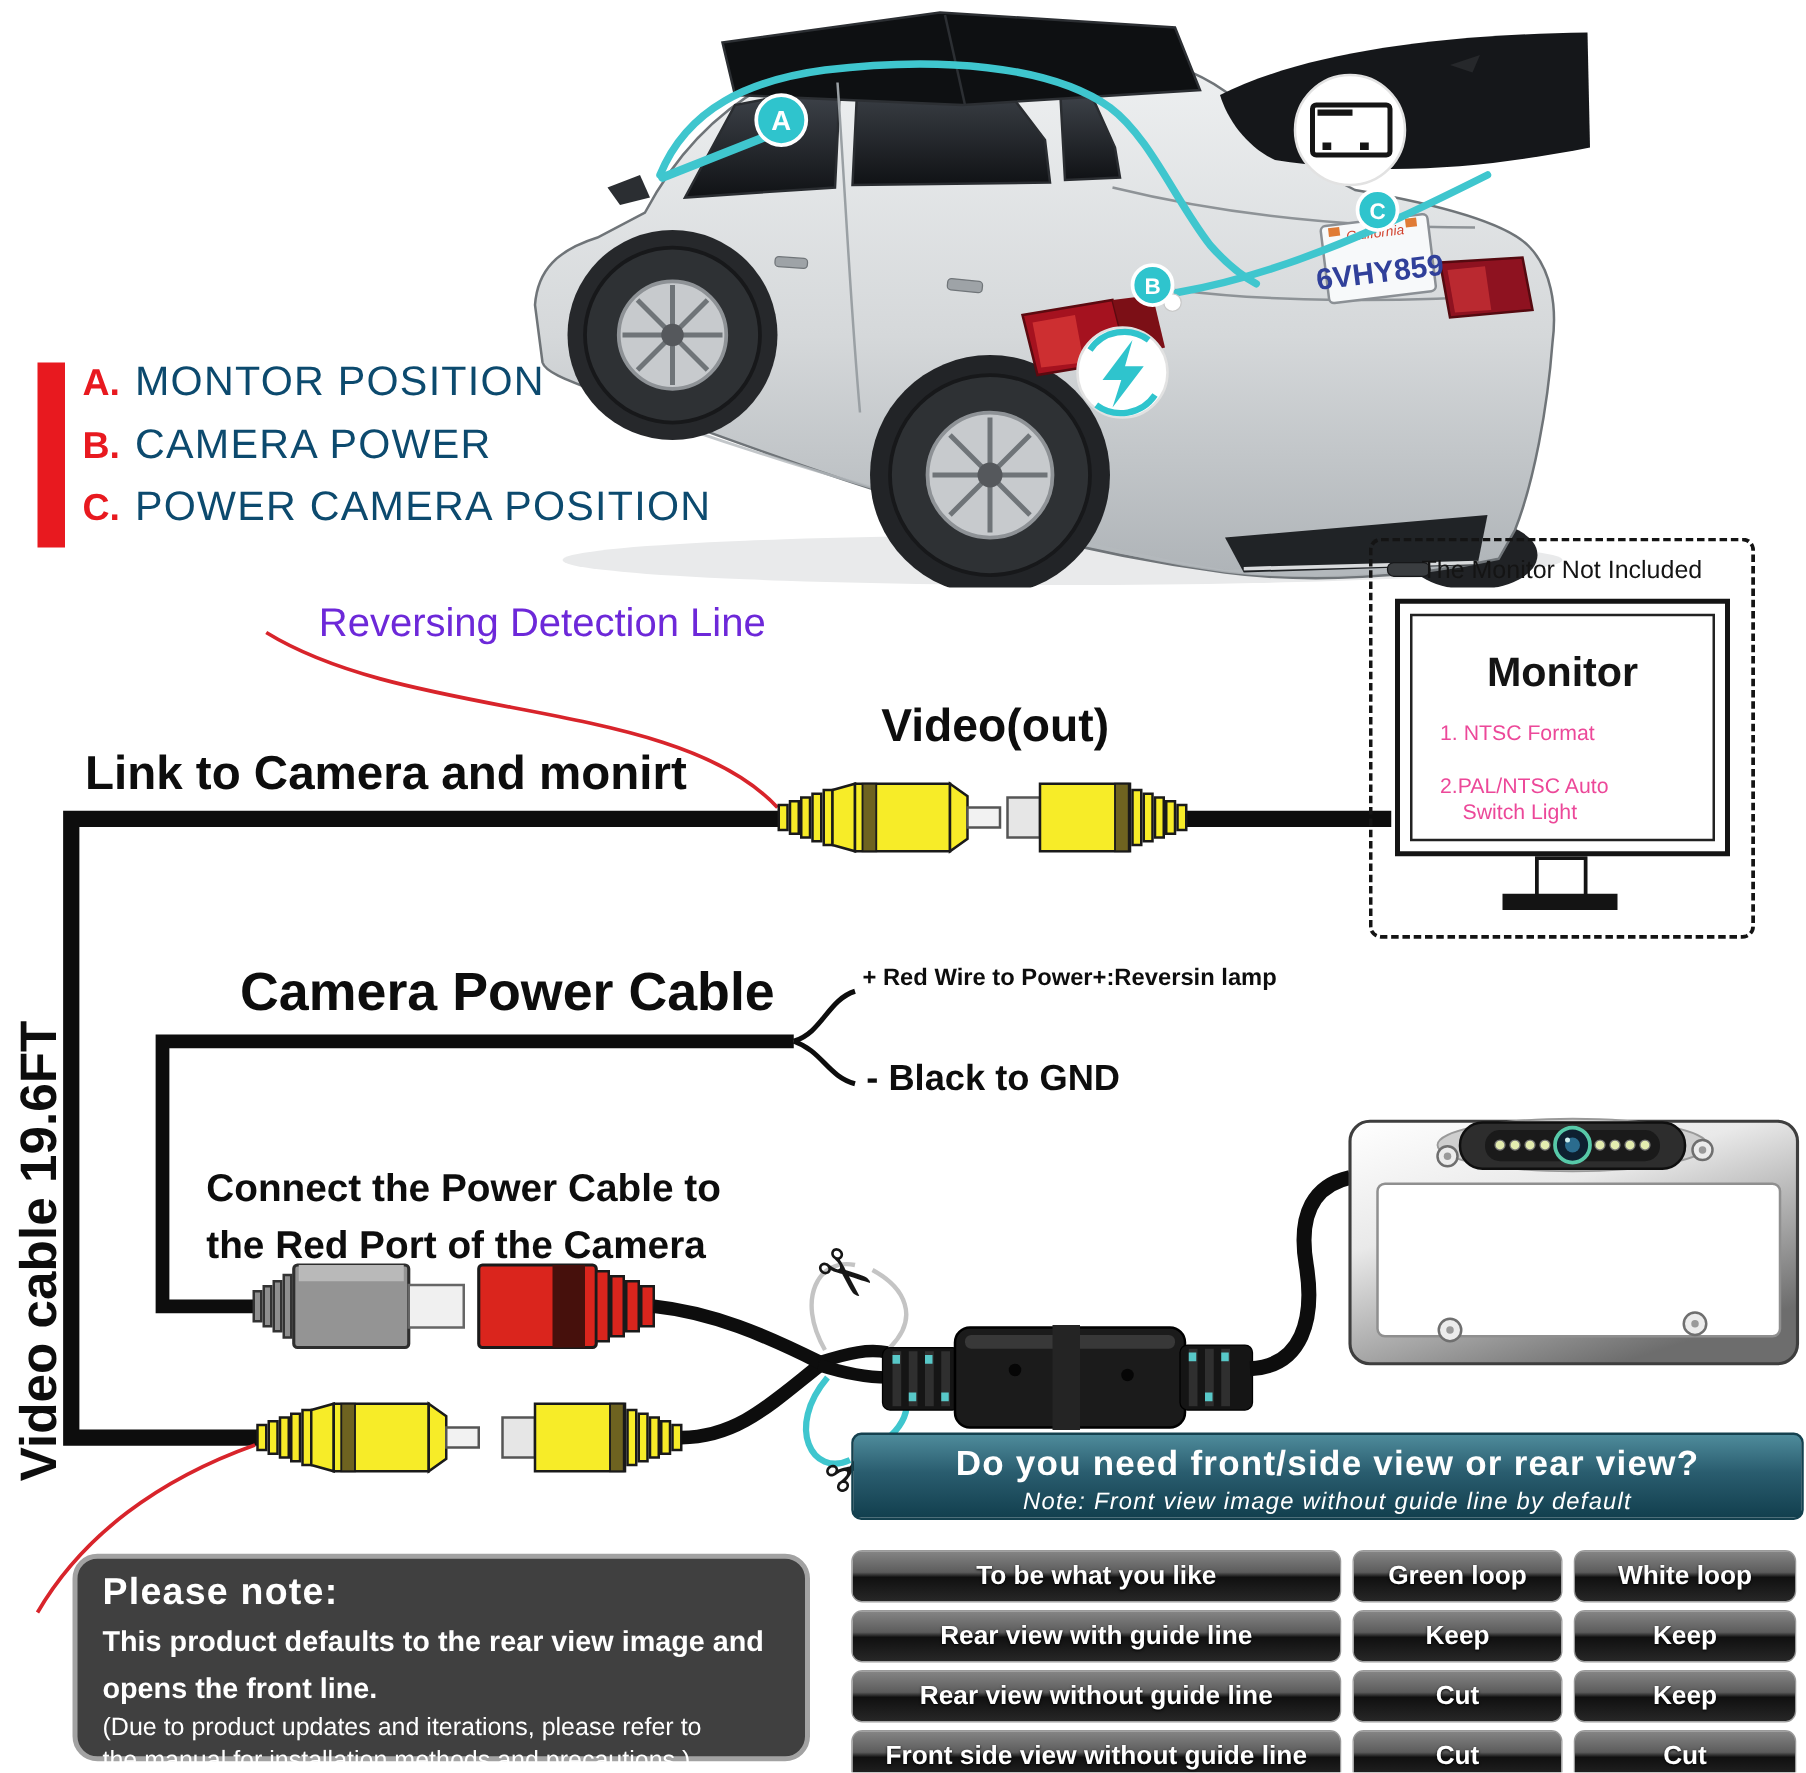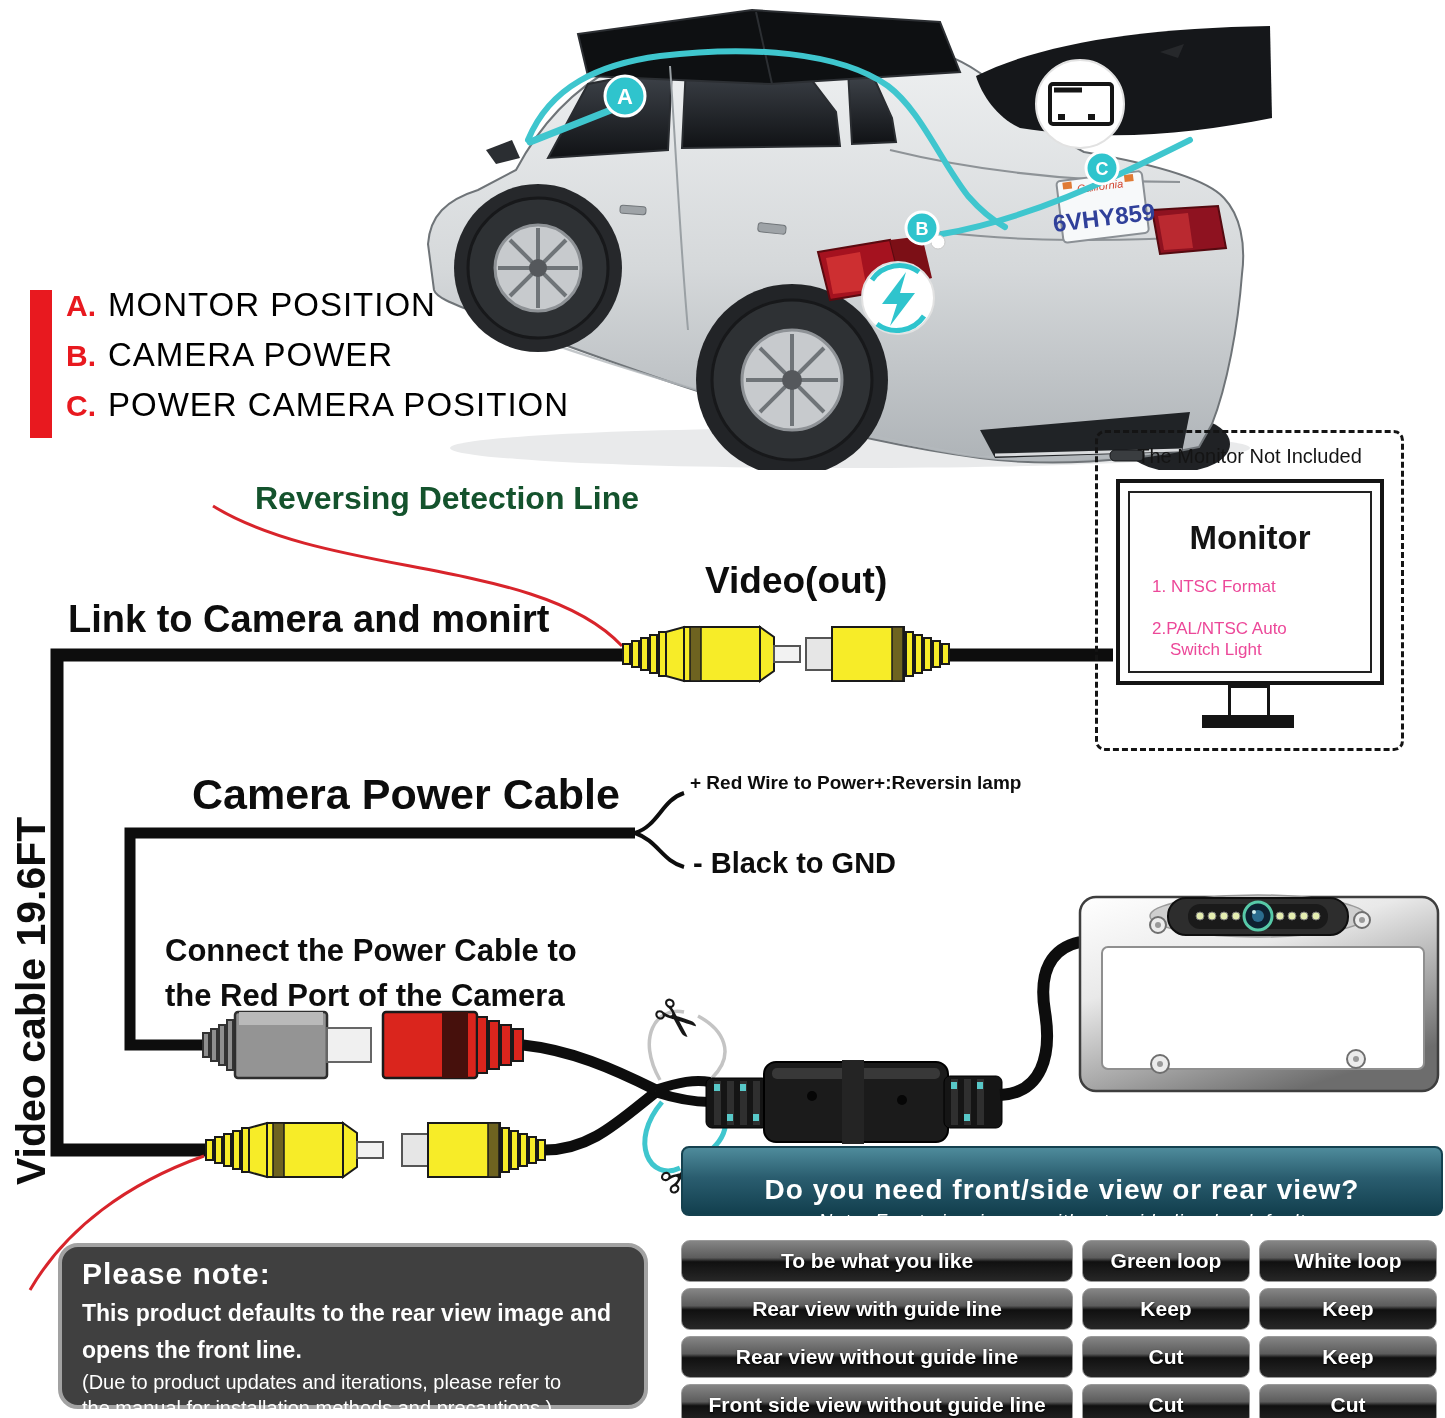--- a/index.html
+++ b/index.html
@@ -12,7 +12,7 @@
   .legend-bar{left:0;top:2;width:22px;height:148px;background:#e8191f;}
   .legend-row{display:flex;align-items:baseline;white-space:nowrap;}
   .legend-key{color:#e8191f;font-weight:bold;font-size:30px;margin-right:12px;}
-  .legend-label{color:#000000;font-size:33px;letter-spacing:1px;}
+  .legend-label{color:#0c4a6e;font-size:33px;letter-spacing:1px;}
   
   #monitor-dash{left:1095px;top:430px;width:303px;height:315px;border:3px dashed #141414;border-radius:10px;}
   .mon-title{position:absolute;left:0;top:12px;width:100%;text-align:center;font-size:20px;color:#141414;}

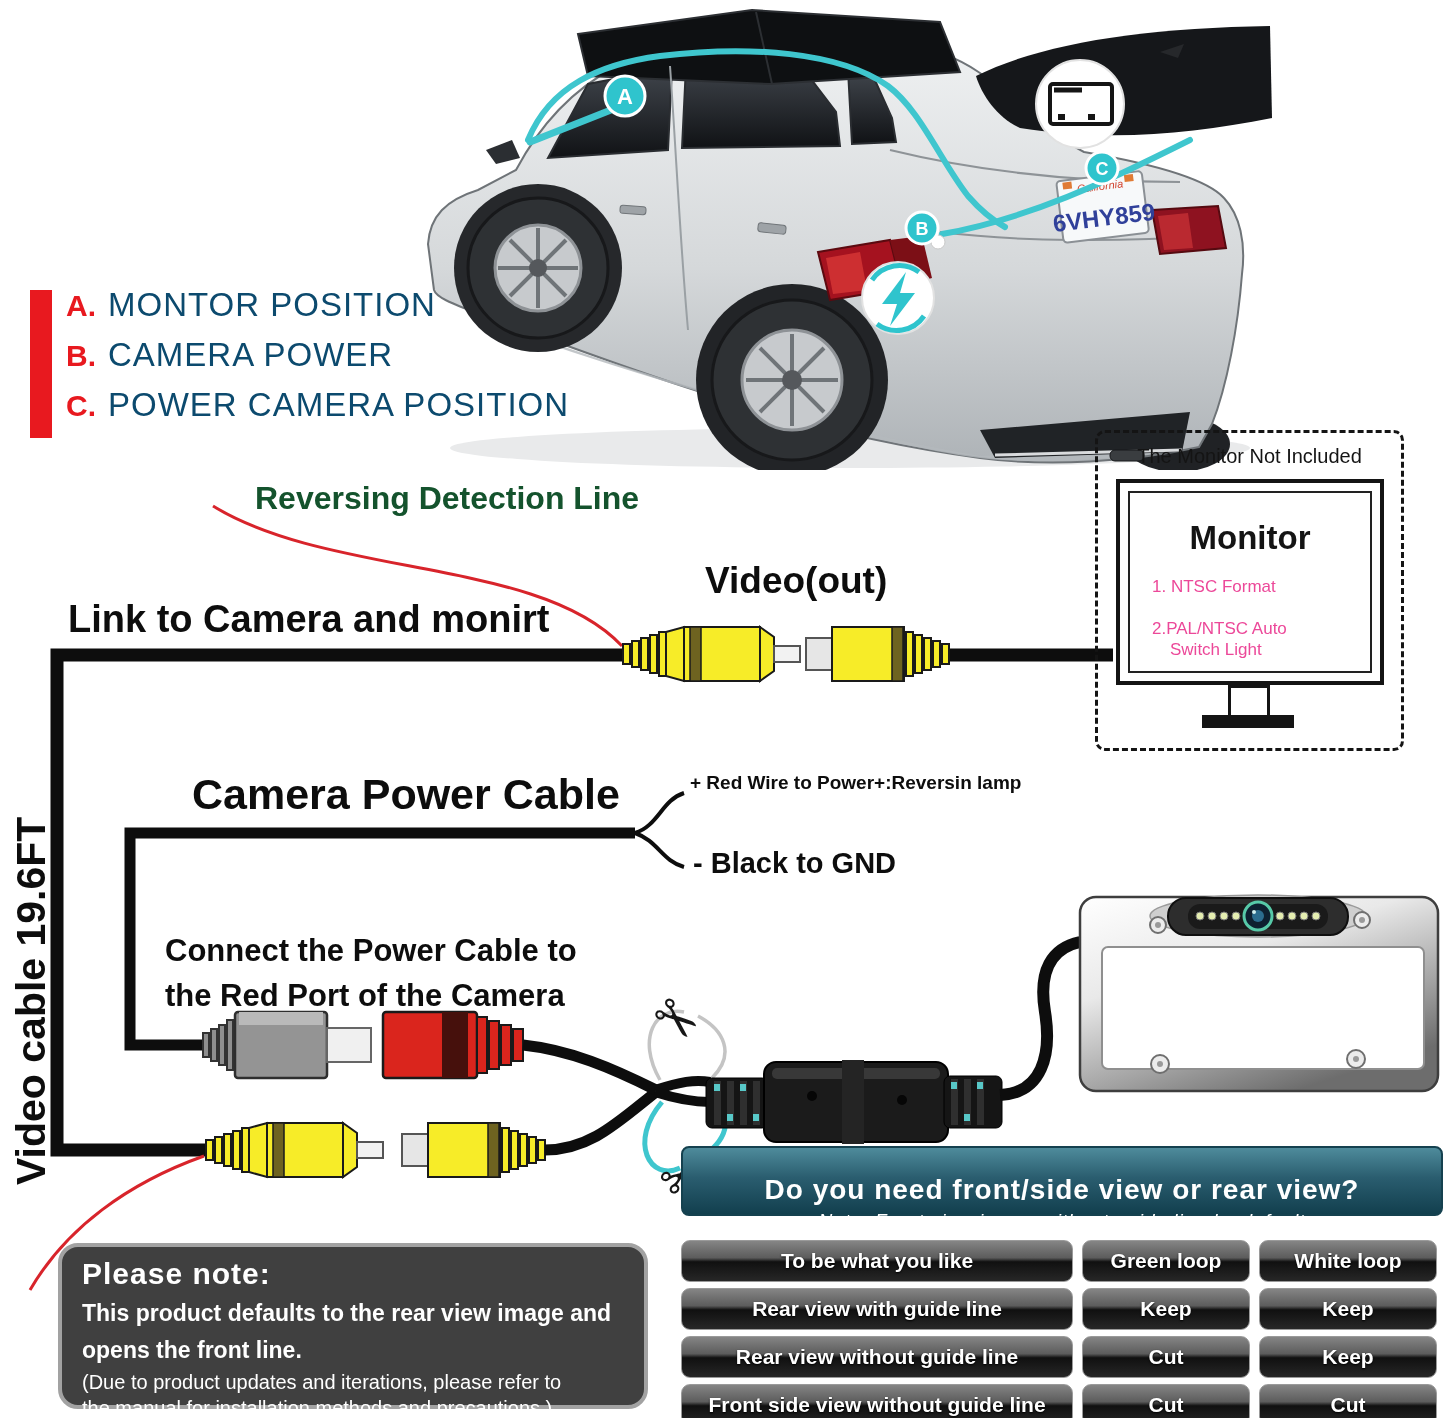--- a/index.html
+++ b/index.html
@@ -7,7 +7,7 @@
          font-family:"Liberation Sans",sans-serif;}
   .abs{position:absolute;}
   .blk{color:#0d0d0d;font-weight:bold;}
-  .red{color:#14532d;font-weight:bold;}
+  .red{color:#6d28d9;font-weight:normal;}
   
   .legend-bar{left:0;top:2;width:22px;height:148px;background:#e8191f;}
   .legend-row{display:flex;align-items:baseline;white-space:nowrap;}

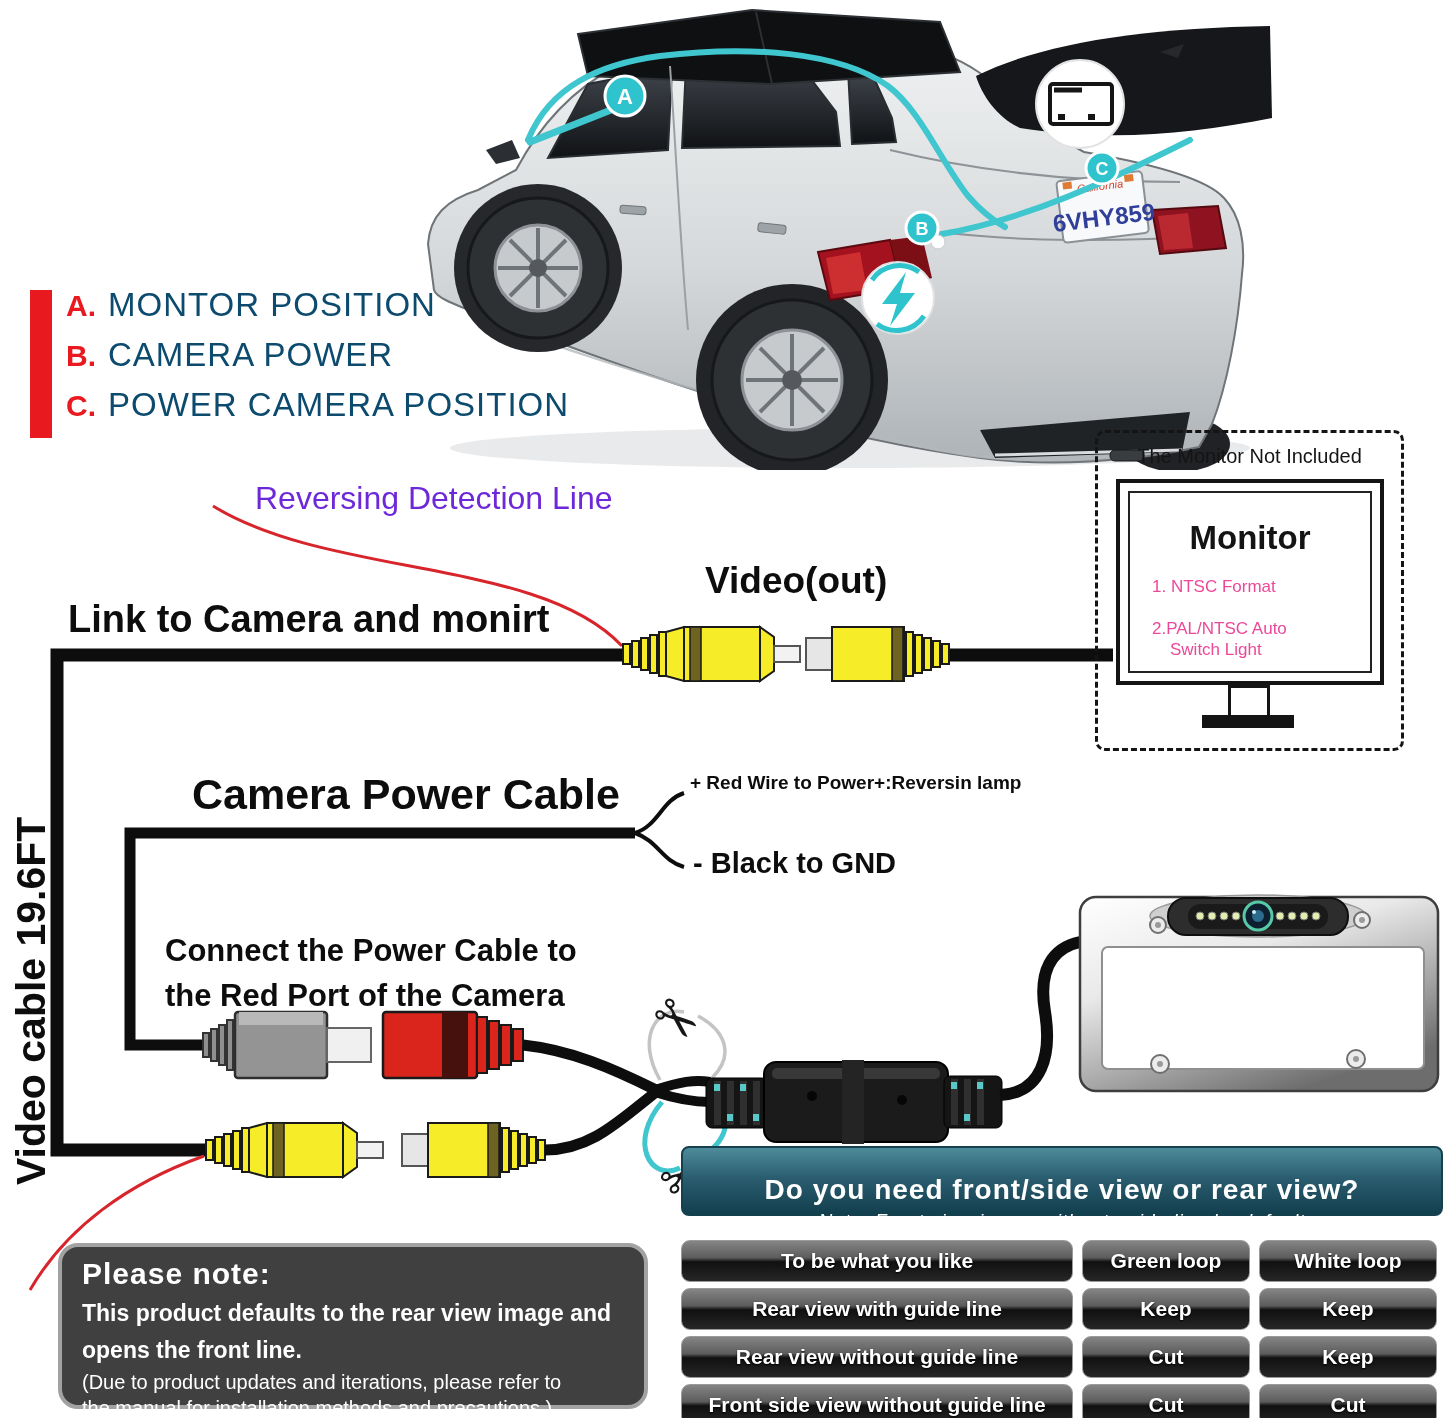--- a/index.html
+++ b/index.html
@@ -33,7 +33,7 @@
   .tbl-header{height:70px;border-radius:8px;border:2px solid #15414f;box-sizing:border-box;
       background:linear-gradient(180deg,#4e8b9b 0%,#2a5d6f 45%,#123f4e 100%);
       color:#fff;text-align:center;padding-top:7px;}
-  .tbl-header-main{font-size:28px;font-weight:bold;letter-spacing:1px;margin-top:19px;}
+  .tbl-header-main{font-size:28px;font-weight:bold;letter-spacing:1px;}
   .tbl-header-note{font-size:19px;font-style:italic;margin-top:4px;letter-spacing:1px;}
   .tbl-grid{margin-top:24px;display:grid;grid-template-columns:392px 168px 178px;column-gap:9px;row-gap:6px;grid-auto-rows:42px;}
   .tbl-btn{border-radius:9px;border:1px solid #9a9a9a;color:#fff;font-weight:bold;font-size:21px;

